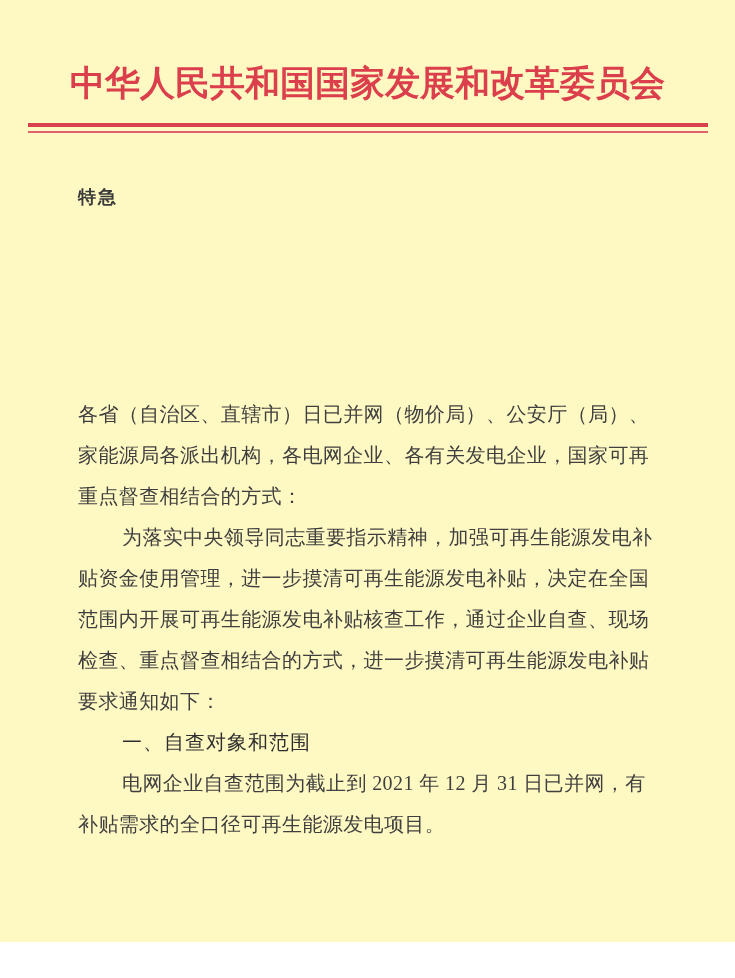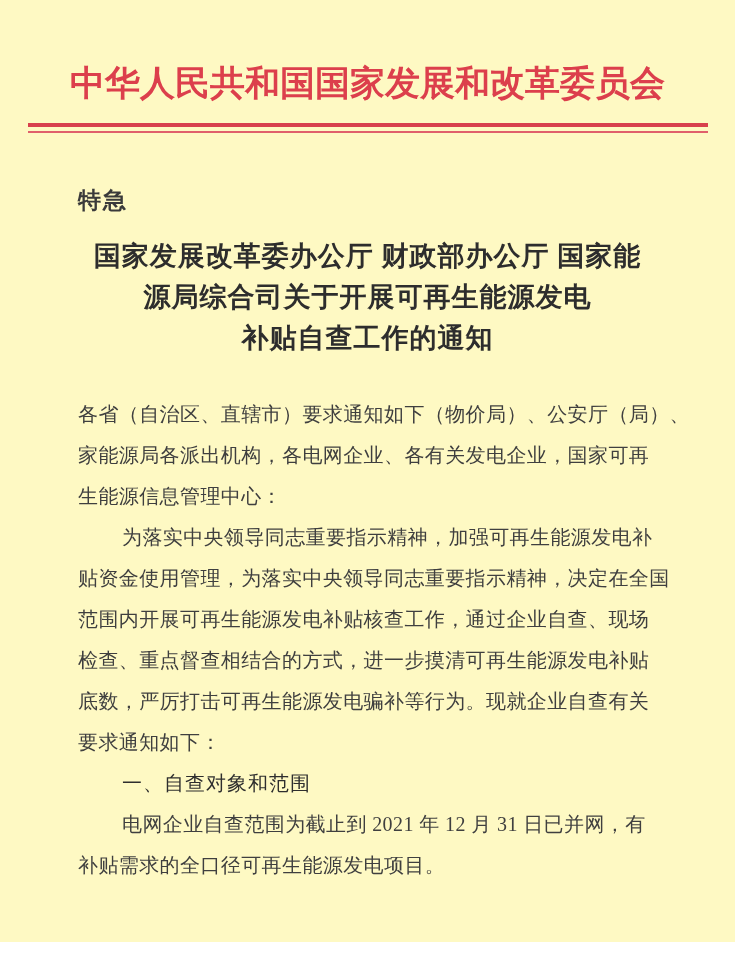--- a/index.html
+++ b/index.html
@@ -53,7 +53,7 @@
     position: absolute;
     top: 185px;
     left: 78px;
-    font-size: 23px;
+    font-size: 18px;
     font-weight: 600;
     color: #3a3a3a;
     letter-spacing: 2px;

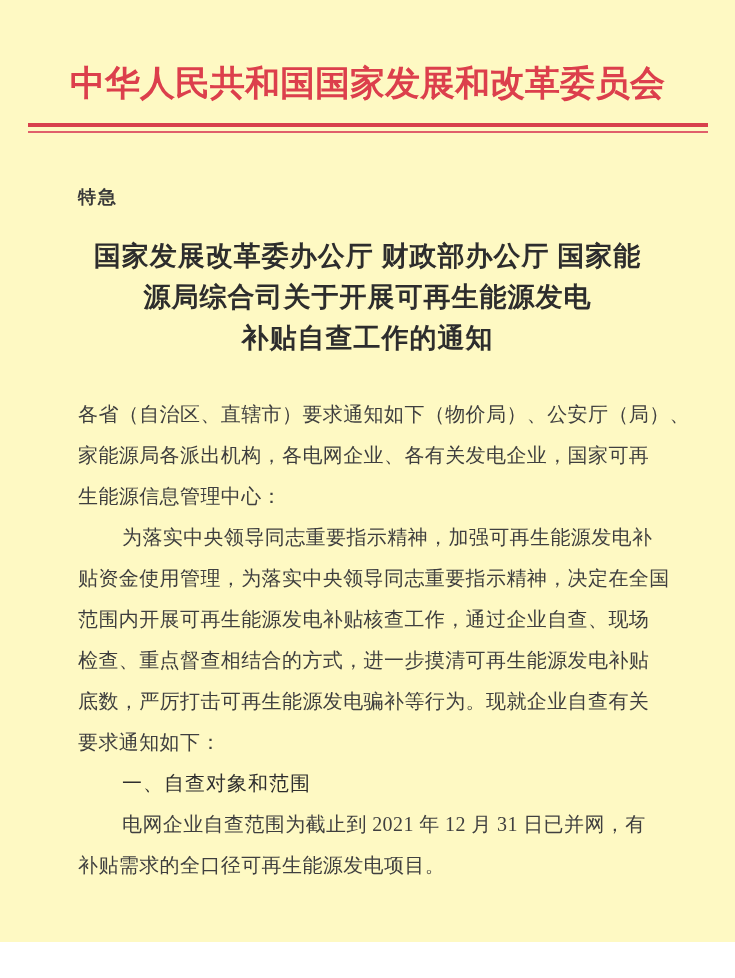--- a/index.html
+++ b/index.html
@@ -133,11 +133,6 @@
 
   <div class="urgency">特急</div>
 
-  <div class="doc-title">
-    <div>国家发展改革委办公厅 财政部办公厅 国家能</div>
-    <div>源局综合司关于开展可再生能源发电</div>
-    <div>补贴自查工作的通知</div>
-  </div>
 
   <div class="body-text">
     <div class="line">各省（自治区、直辖市）要求通知如下（物价局）、公安厅（局）、</div>

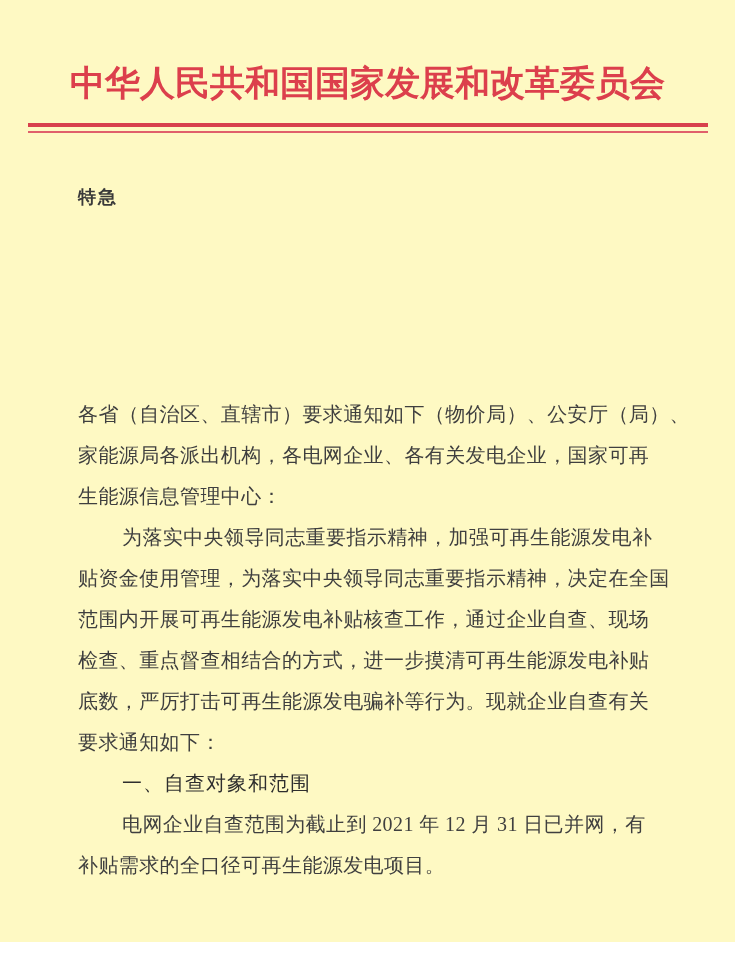--- a/index.html
+++ b/index.html
@@ -135,7 +135,7 @@
 
 
   <div class="body-text">
-    <div class="line">各省（自治区、直辖市）要求通知如下（物价局）、公安厅（局）、</div>
+    <div class="line">各省（自治区、直辖市）日已并网（物价局）、公安厅（局）、</div>
     <div class="line">家能源局各派出机构，各电网企业、各有关发电企业，国家可再</div>
     <div class="line">生能源信息管理中心：</div>
 

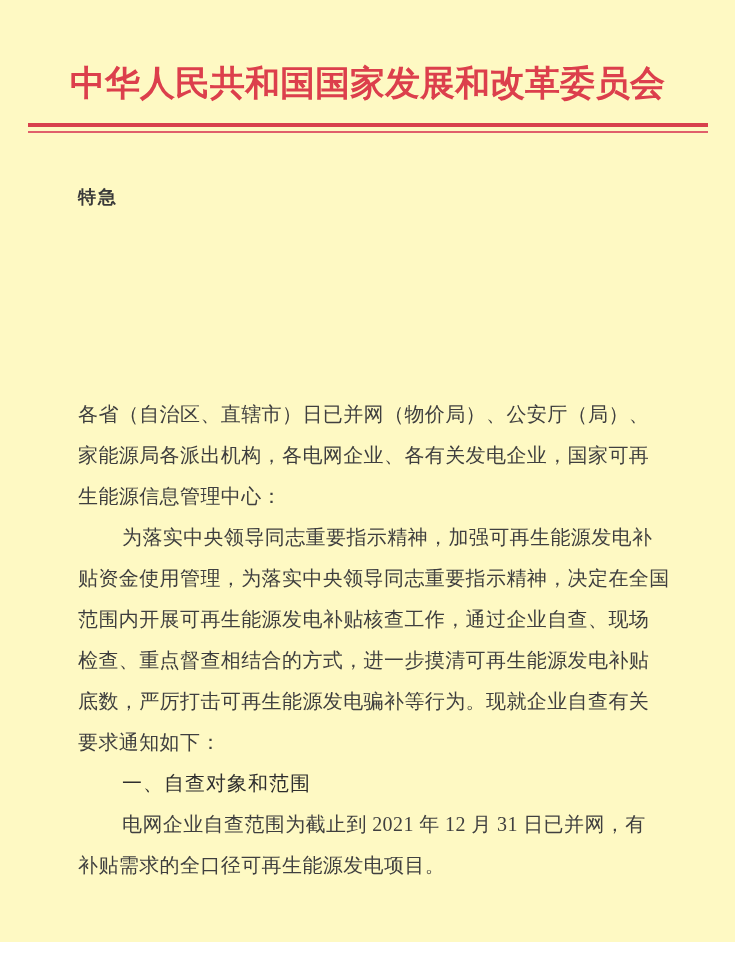--- a/index.html
+++ b/index.html
@@ -137,7 +137,7 @@
   <div class="body-text">
     <div class="line">各省（自治区、直辖市）日已并网（物价局）、公安厅（局）、</div>
     <div class="line">家能源局各派出机构，各电网企业、各有关发电企业，国家可再</div>
-    <div class="line">生能源信息管理中心：</div>
+    <div class="line">重点督查相结合的方式：</div>
 
     <div class="line indent">为落实中央领导同志重要指示精神，加强可再生能源发电补</div>
     <div class="line">贴资金使用管理，为落实中央领导同志重要指示精神，决定在全国</div>

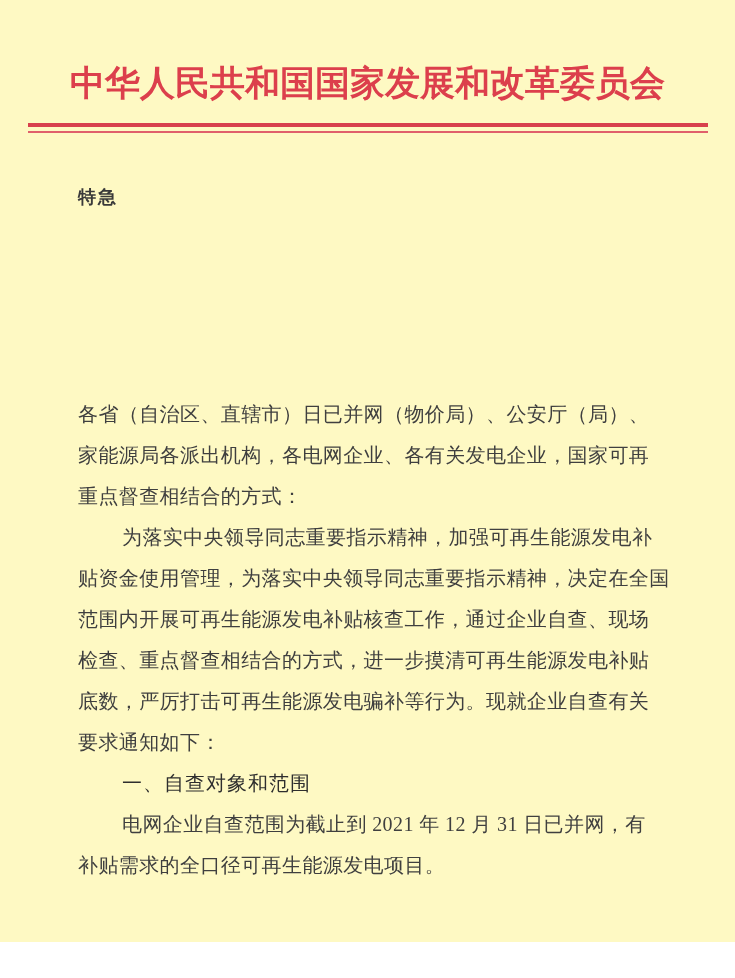--- a/index.html
+++ b/index.html
@@ -140,7 +140,7 @@
     <div class="line">重点督查相结合的方式：</div>
 
     <div class="line indent">为落实中央领导同志重要指示精神，加强可再生能源发电补</div>
-    <div class="line">贴资金使用管理，为落实中央领导同志重要指示精神，决定在全国</div>
+    <div class="line">贴资金使用管理，进一步摸清可再生能源发电补贴，决定在全国</div>
     <div class="line">范围内开展可再生能源发电补贴核查工作，通过企业自查、现场</div>
     <div class="line">检查、重点督查相结合的方式，进一步摸清可再生能源发电补贴</div>
     <div class="line">底数，严厉打击可再生能源发电骗补等行为。现就企业自查有关</div>

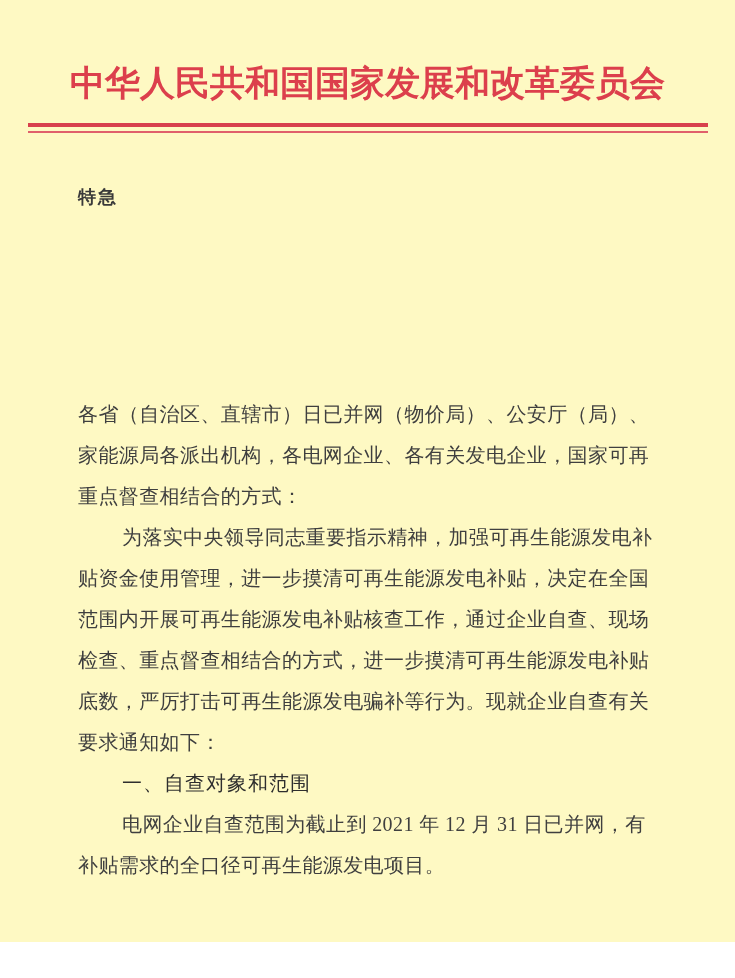--- a/index.html
+++ b/index.html
@@ -143,7 +143,6 @@
     <div class="line">贴资金使用管理，进一步摸清可再生能源发电补贴，决定在全国</div>
     <div class="line">范围内开展可再生能源发电补贴核查工作，通过企业自查、现场</div>
     <div class="line">检查、重点督查相结合的方式，进一步摸清可再生能源发电补贴</div>
-    <div class="line">底数，严厉打击可再生能源发电骗补等行为。现就企业自查有关</div>
     <div class="line">要求通知如下：</div>
 
     <div class="line indent section-heading">一、自查对象和范围</div>

